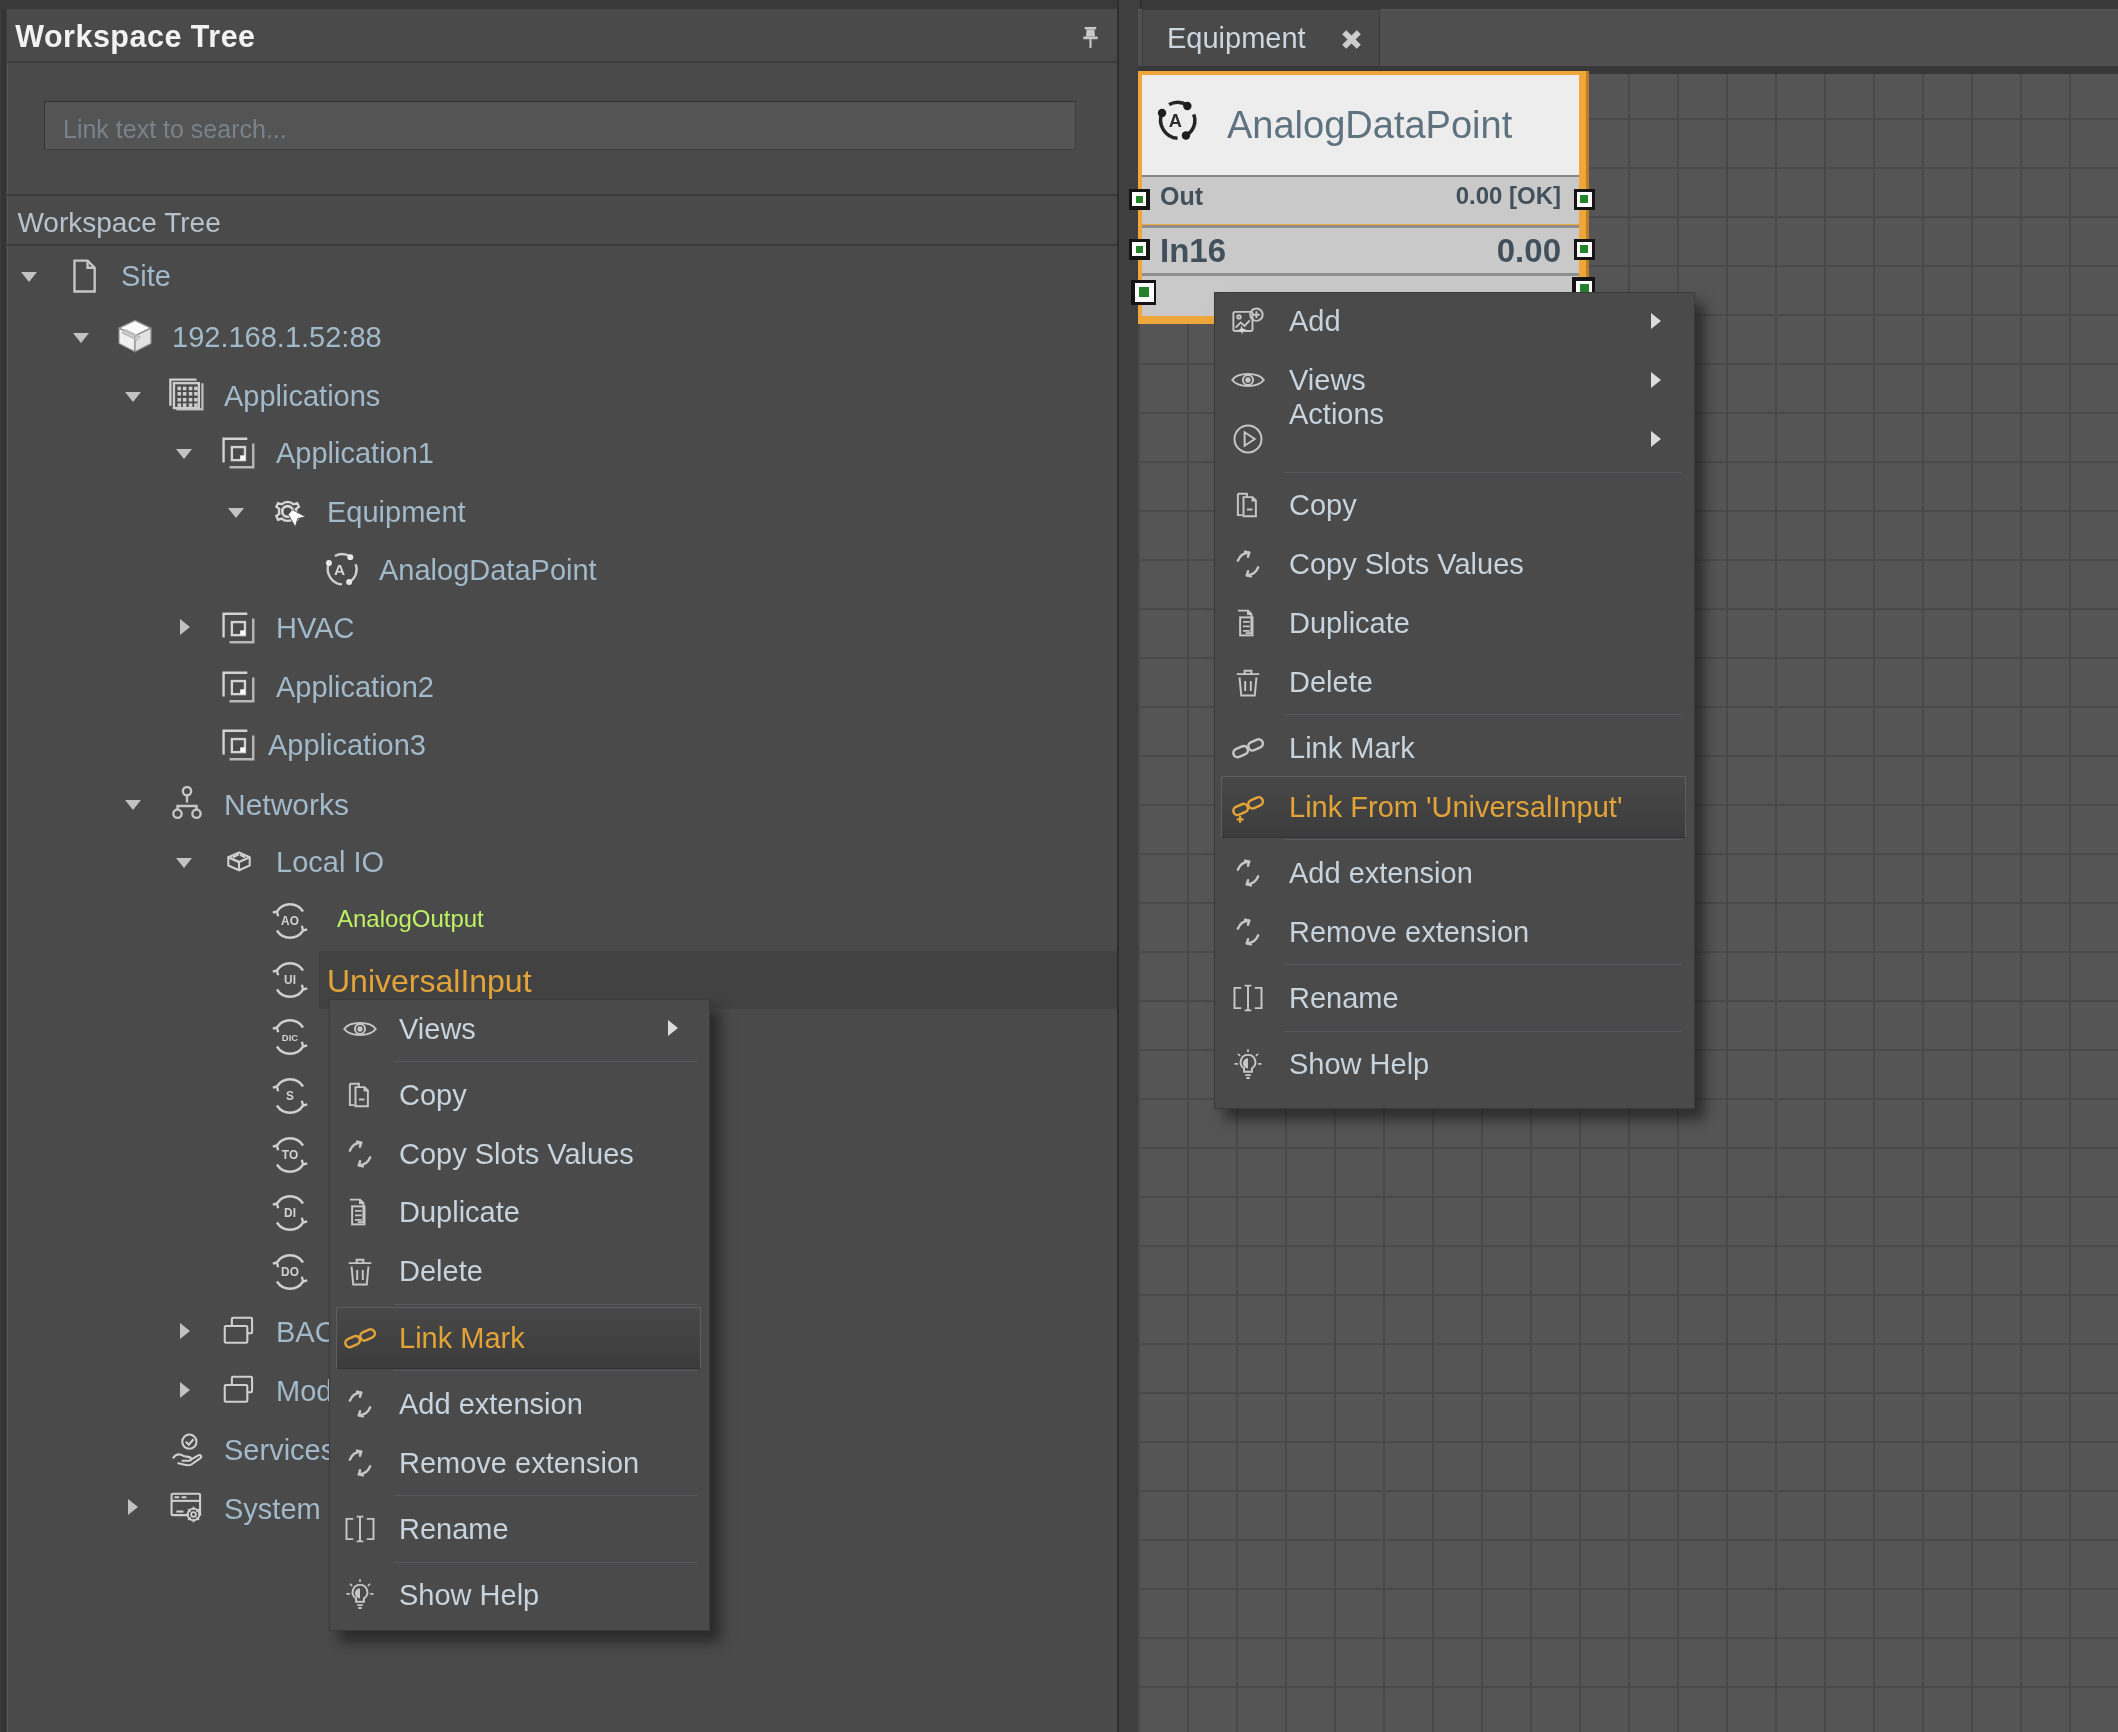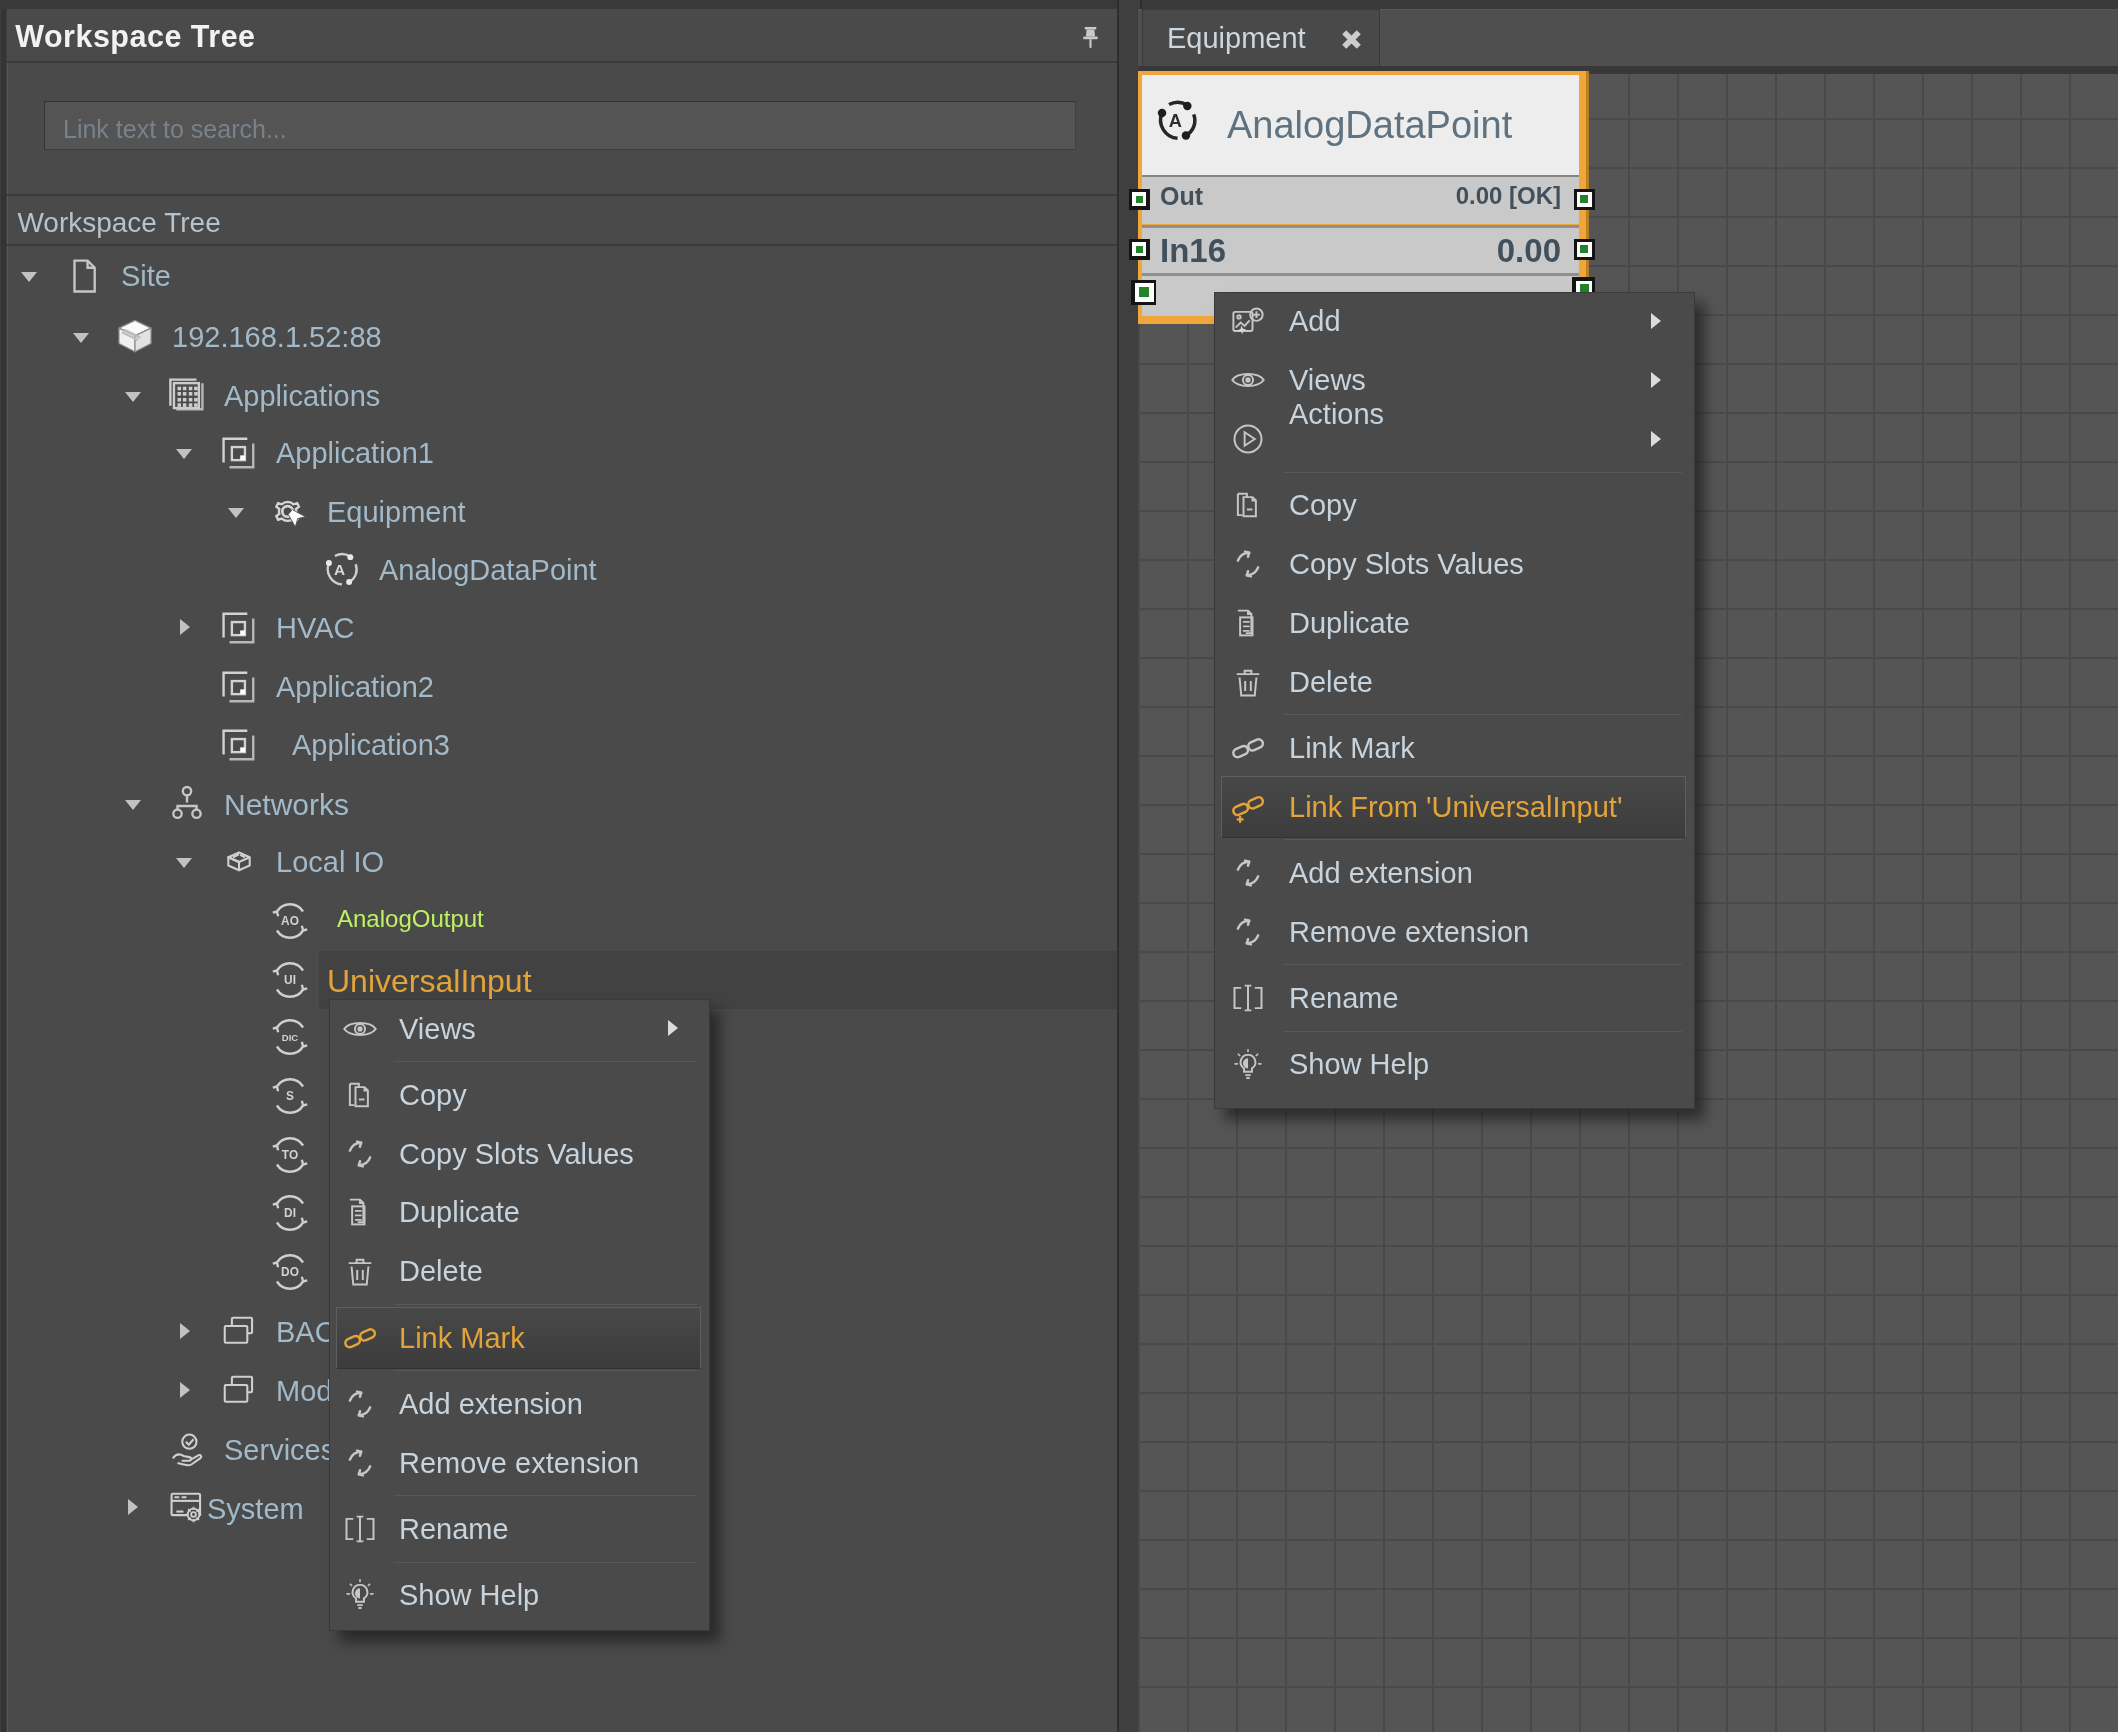--- a/index.html
+++ b/index.html
@@ -141,7 +141,7 @@
     <rect x="20" y="22" width="22" height="22" fill="none" stroke="#d2d2d2" stroke-width="4"></rect>
     <path d="M34 36 h8 v8 h-8 Z" fill="#fdfdfd"></path>
   </svg>
-<div class="abs" style="left:292px;top:729px;font-size:29px;color:#a2b9c9;white-space:nowrap">Application3</div>
+<div class="abs" style="left:268px;top:729px;font-size:29px;color:#a2b9c9;white-space:nowrap">Application3</div>
 <div class="arrow" style="left:125px;top:800px;border-left:8.7px solid transparent;border-right:8.7px solid transparent;border-top:10.3px solid #c2c2c2"></div>
 <svg class="abs" style="left:168px;top:784px" width="38" height="38" viewBox="0 0 64 64">
     <circle cx="32" cy="12" r="7" fill="none" stroke="#c6c6c6" stroke-width="4"></circle>

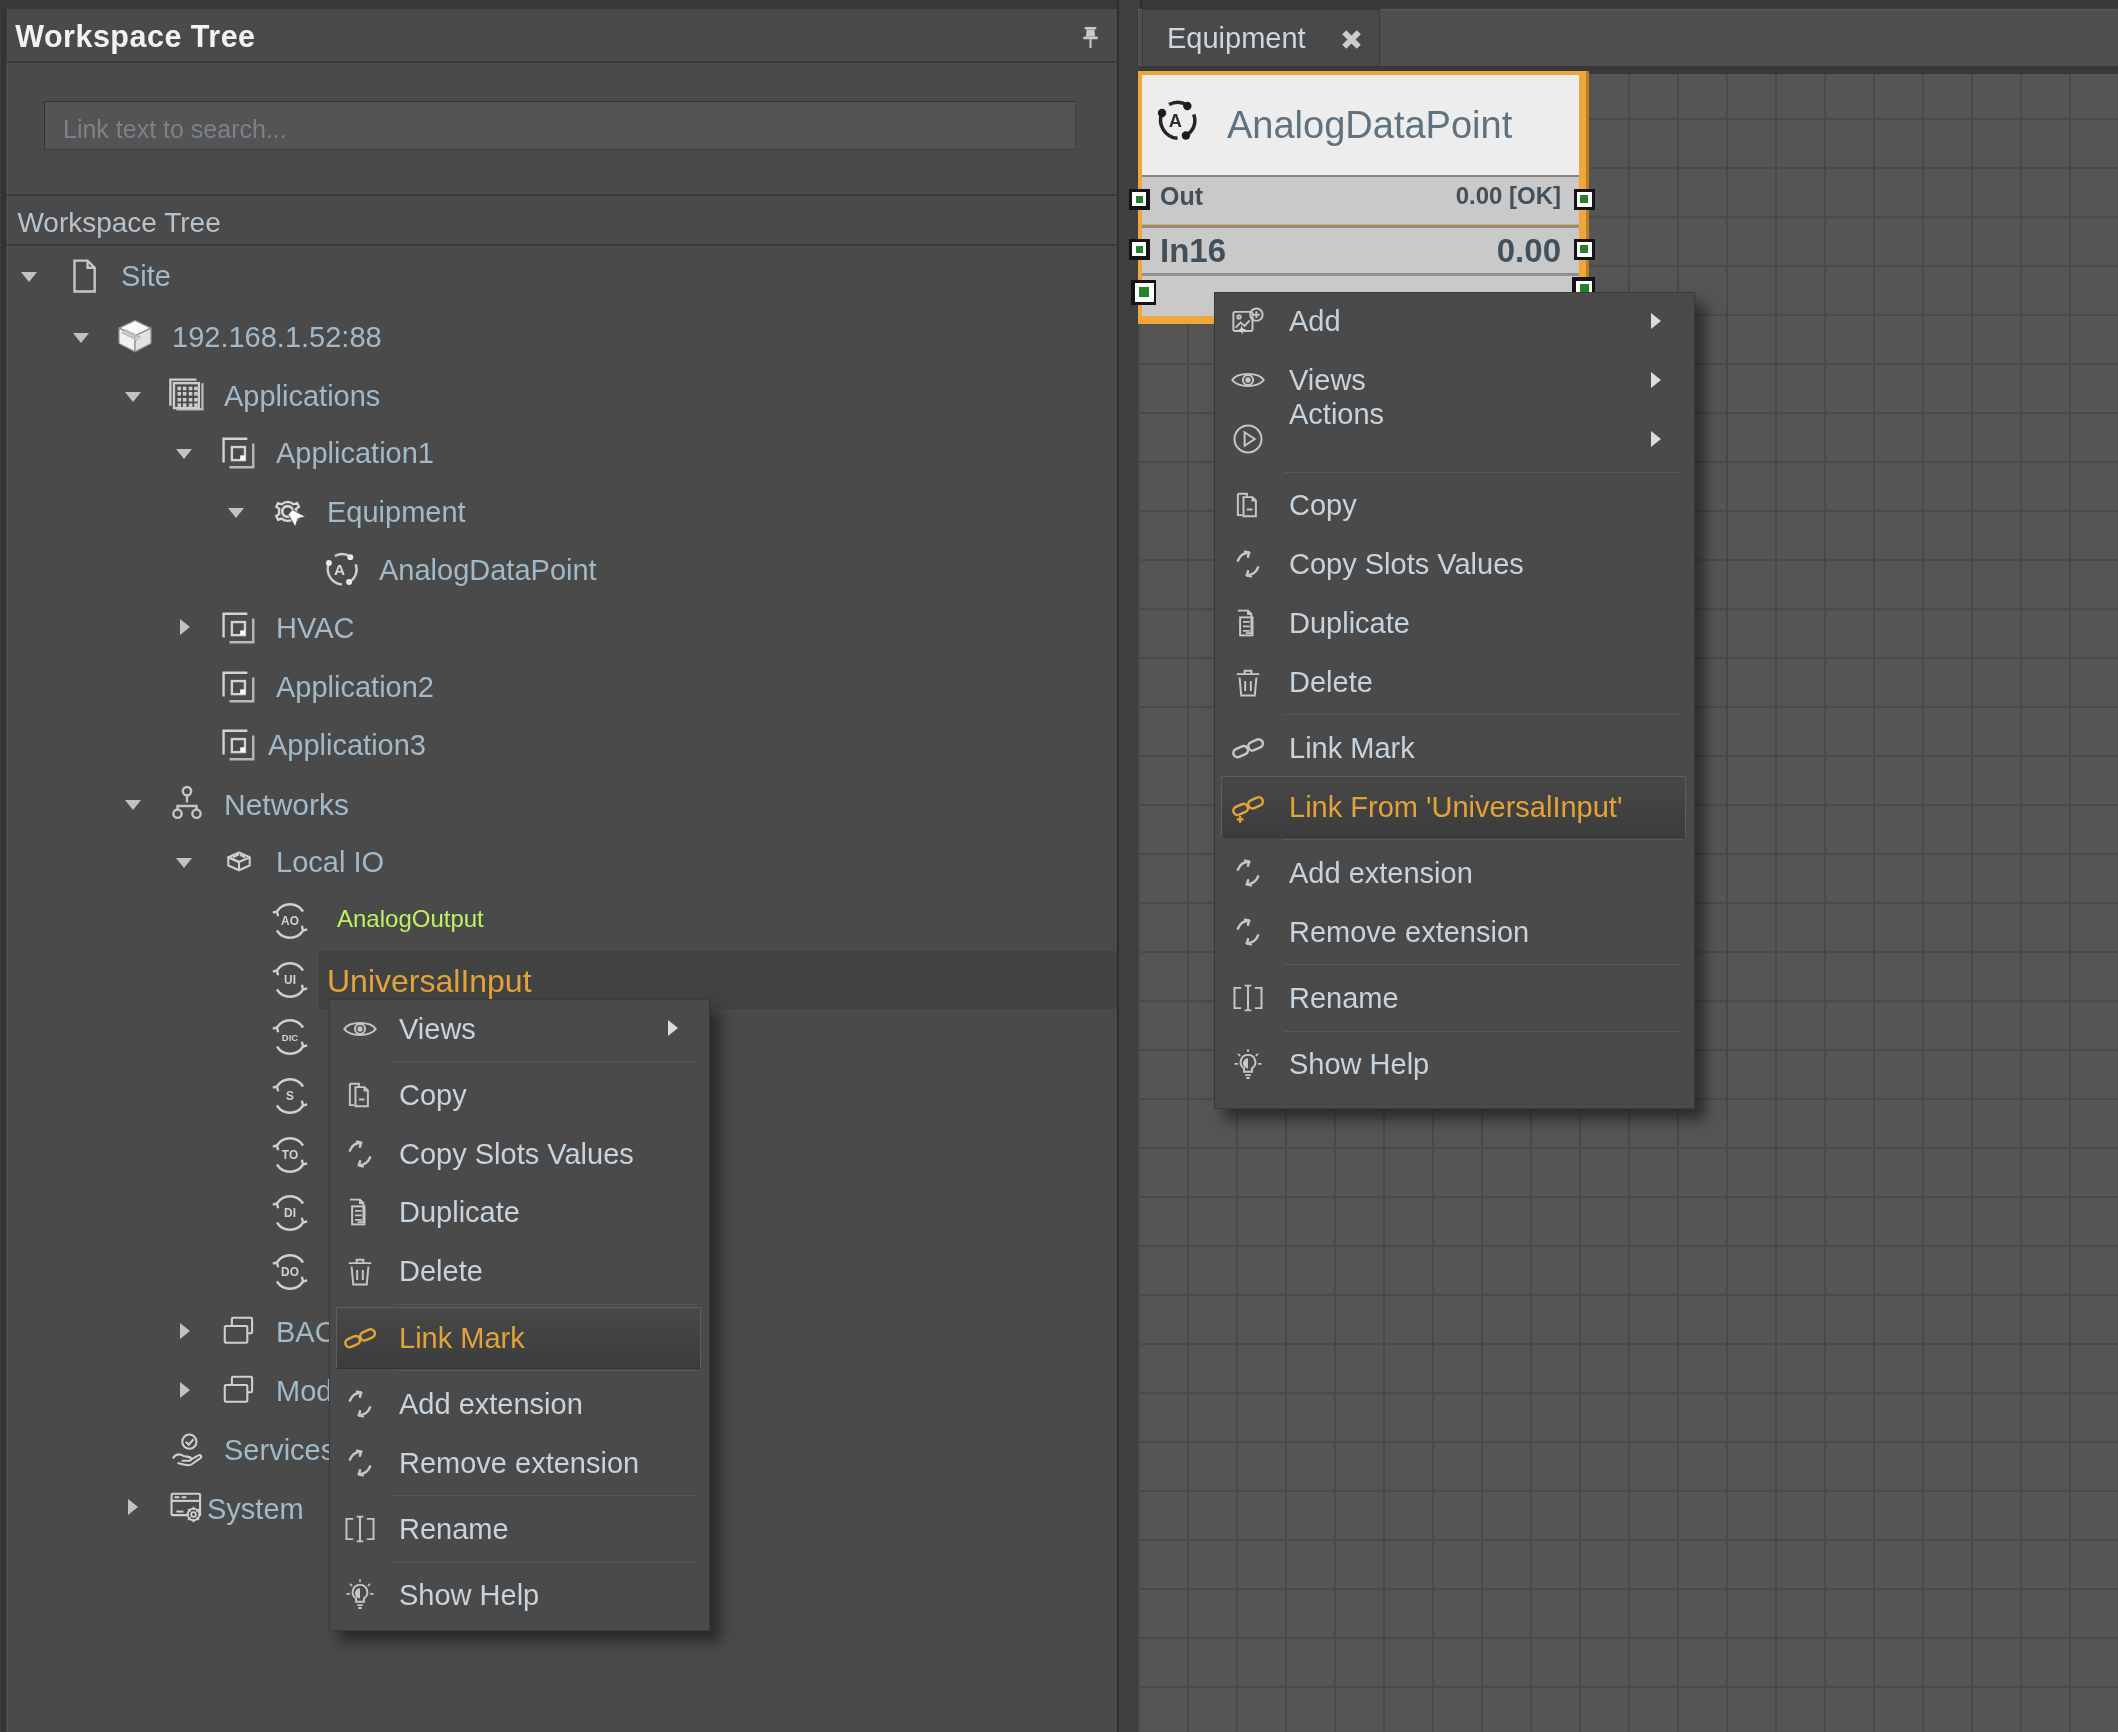--- a/index.html
+++ b/index.html
@@ -256,7 +256,7 @@
       <circle cx="43" cy="43" r="4"></circle>
     </g>
   </svg>
-<div class="abs" style="left:207px;top:1493px;font-size:29px;color:#a2b9c9;white-space:nowrap">System</div>
+<div class="abs" style="left:224px;top:1493px;font-size:29px;color:#a2b9c9;white-space:nowrap">System</div>
 <div class="abs splitter"></div>
 <div class="abs tabstrip"></div>
 <div class="abs tab"></div>

